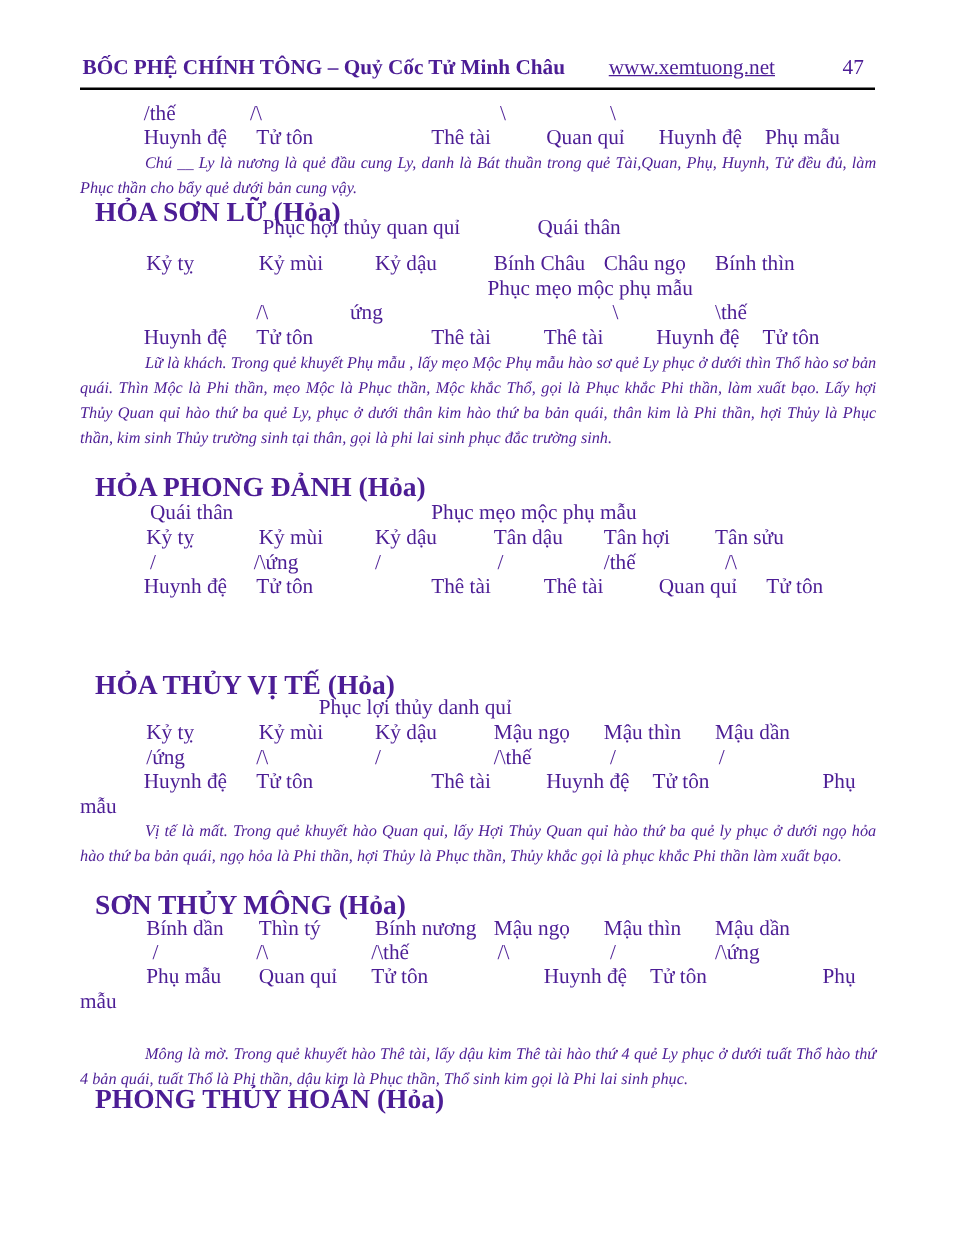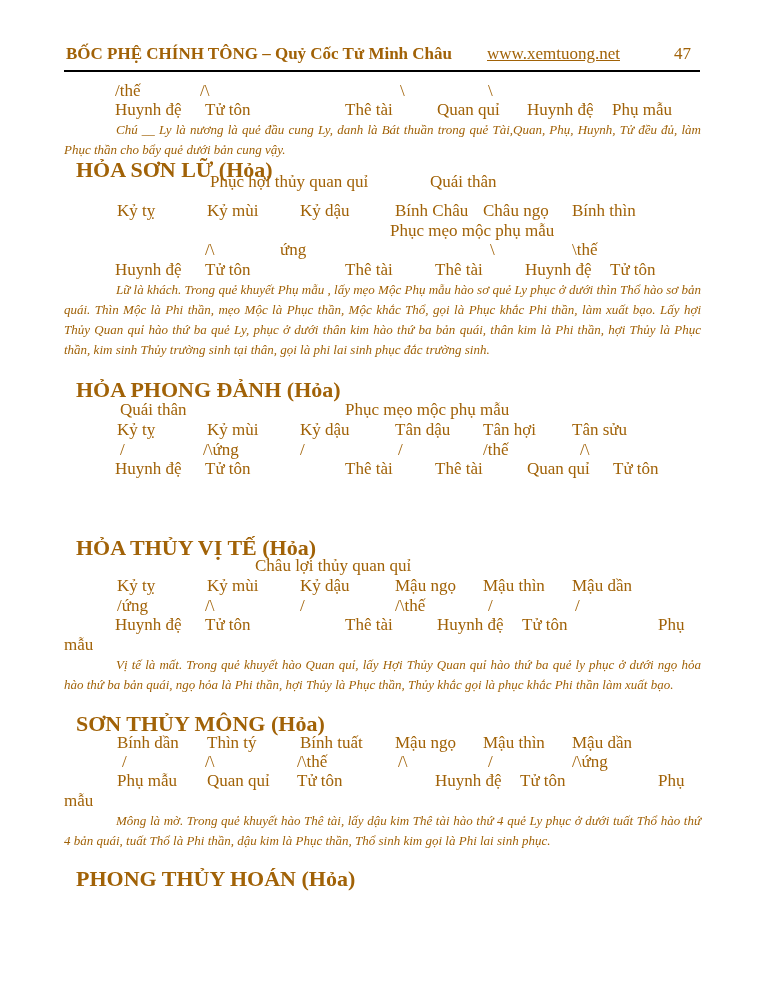--- a/index.html
+++ b/index.html
@@ -5,7 +5,7 @@
   html,body{margin:0;padding:0;background:#ffffff;}
   .page{
     position:relative;width:765px;height:990px;background:#ffffff;overflow:hidden;
-    font-family:"Liberation Serif", serif;color:#a16207;
+    font-family:"Liberation Serif", serif;color:#4c1d95;
   }
   .hdr{position:absolute;top:44px;left:0;width:765px;height:22px;font-size:17px;}
   .hdr .h-title{position:absolute;left:66px;font-weight:bold;white-space:nowrap;}

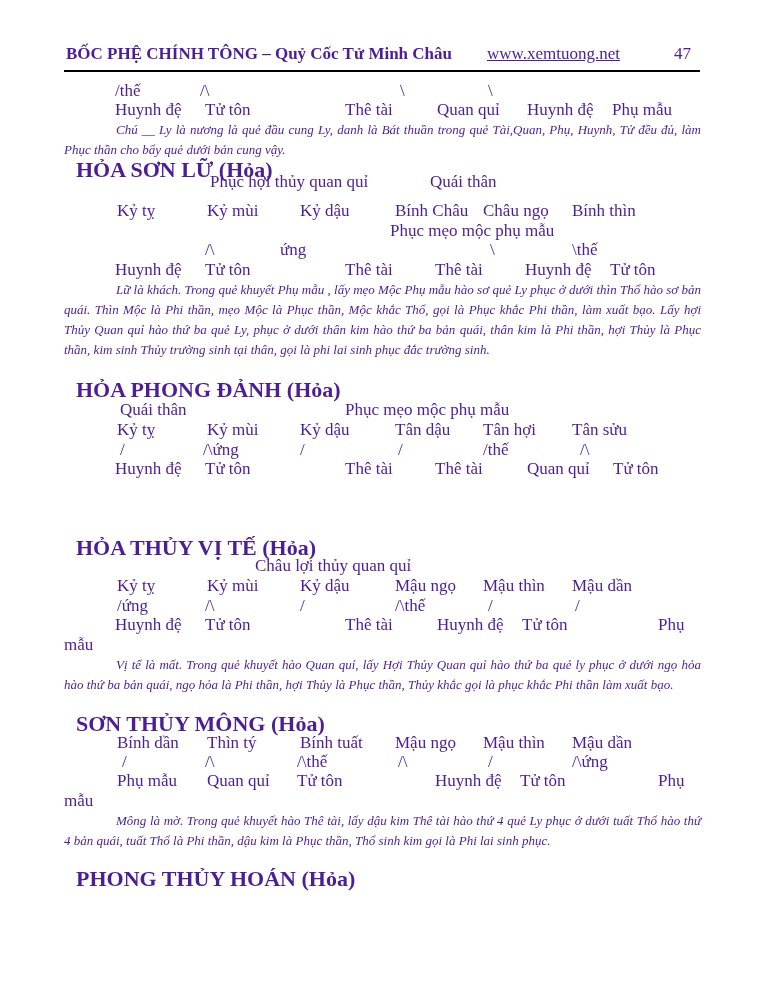--- a/index.html
+++ b/index.html
@@ -113,7 +113,7 @@
 
   <div class="heading" style="top:538px">HỎA THỦY VỊ TẾ (Hỏa)</div>
   <div class="line" style="top:556px">
-    <span class="cell" style="left:255px">Châu lợi thủy quan quỉ</span>
+    <span class="cell" style="left:255px">Phục lợi thủy danh quỉ</span>
   </div>
   <div class="line" style="top:576px">
     <span class="cell" style="left:117px">Kỷ tỵ</span>

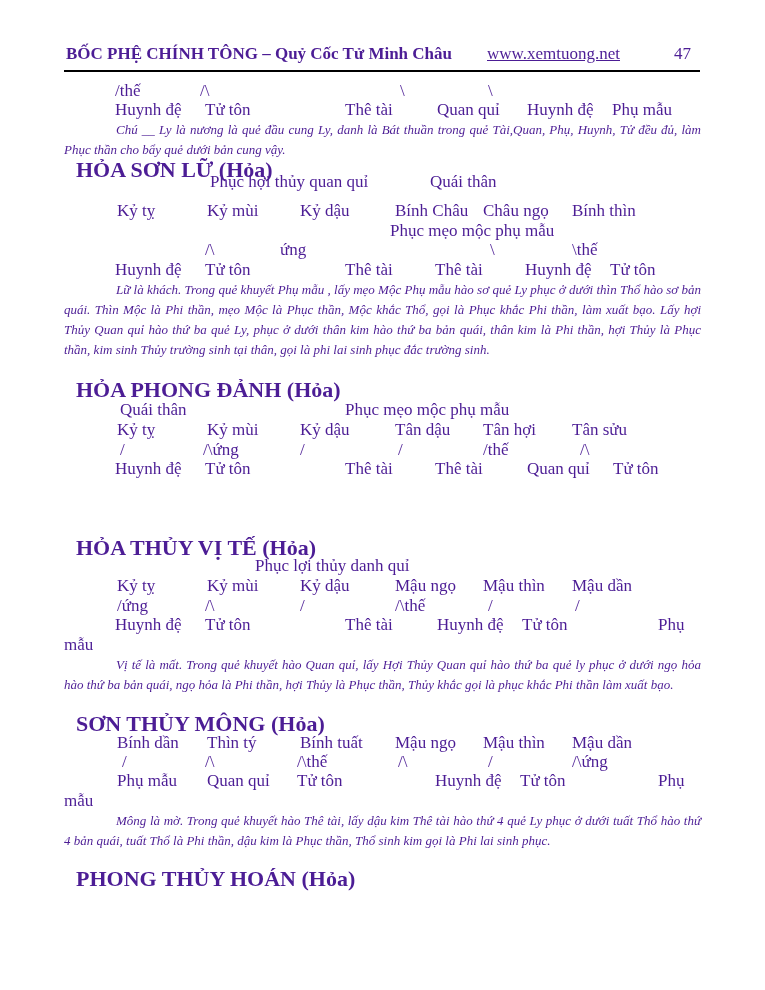--- a/index.html
+++ b/index.html
@@ -146,7 +146,7 @@
   <div class="line" style="top:733px">
     <span class="cell" style="left:117px">Bính dần</span>
     <span class="cell" style="left:207px">Thìn tý</span>
-    <span class="cell" style="left:300px">Bính tuất</span>
+    <span class="cell" style="left:300px">Bính nương</span>
     <span class="cell" style="left:395px">Mậu ngọ</span>
     <span class="cell" style="left:483px">Mậu thìn</span>
     <span class="cell" style="left:572px">Mậu dần</span>

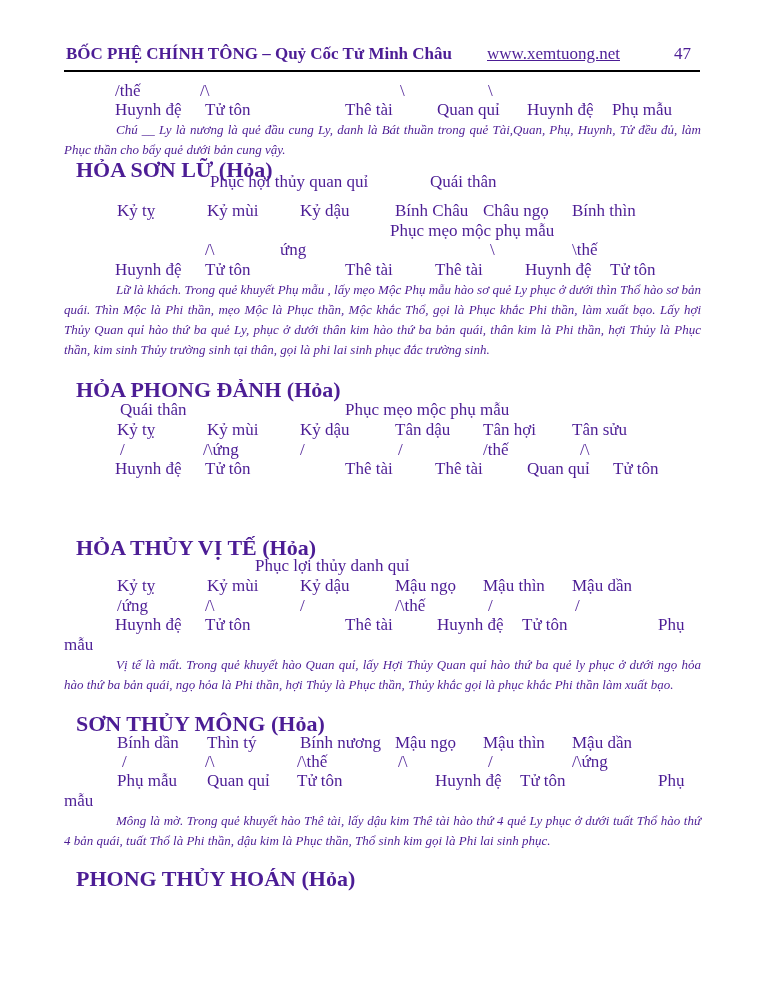--- a/index.html
+++ b/index.html
@@ -168,7 +168,7 @@
     <span class="cell" style="left:658px">Phụ</span>
   </div>
   <div class="wrapword" style="top:791px">mẫu</div>
-  <div class="para" style="top:811px">Mông là mờ. Trong quẻ khuyết hào Thê tài, lấy dậu kim Thê tài hào thứ 4 quẻ Ly phục ở dưới tuất Thổ hào thứ 4 bản quái, tuất Thổ là Phi thần, dậu kim là Phục thần, Thổ sinh kim gọi là Phi lai sinh phục.</div>
+  <div class="para" style="top:833px">Mông là mờ. Trong quẻ khuyết hào Thê tài, lấy dậu kim Thê tài hào thứ 4 quẻ Ly phục ở dưới tuất Thổ hào thứ 4 bản quái, tuất Thổ là Phi thần, dậu kim là Phục thần, Thổ sinh kim gọi là Phi lai sinh phục.</div>
 
   <div class="heading" style="top:869px">PHONG THỦY HOÁN (Hỏa)</div>
 

